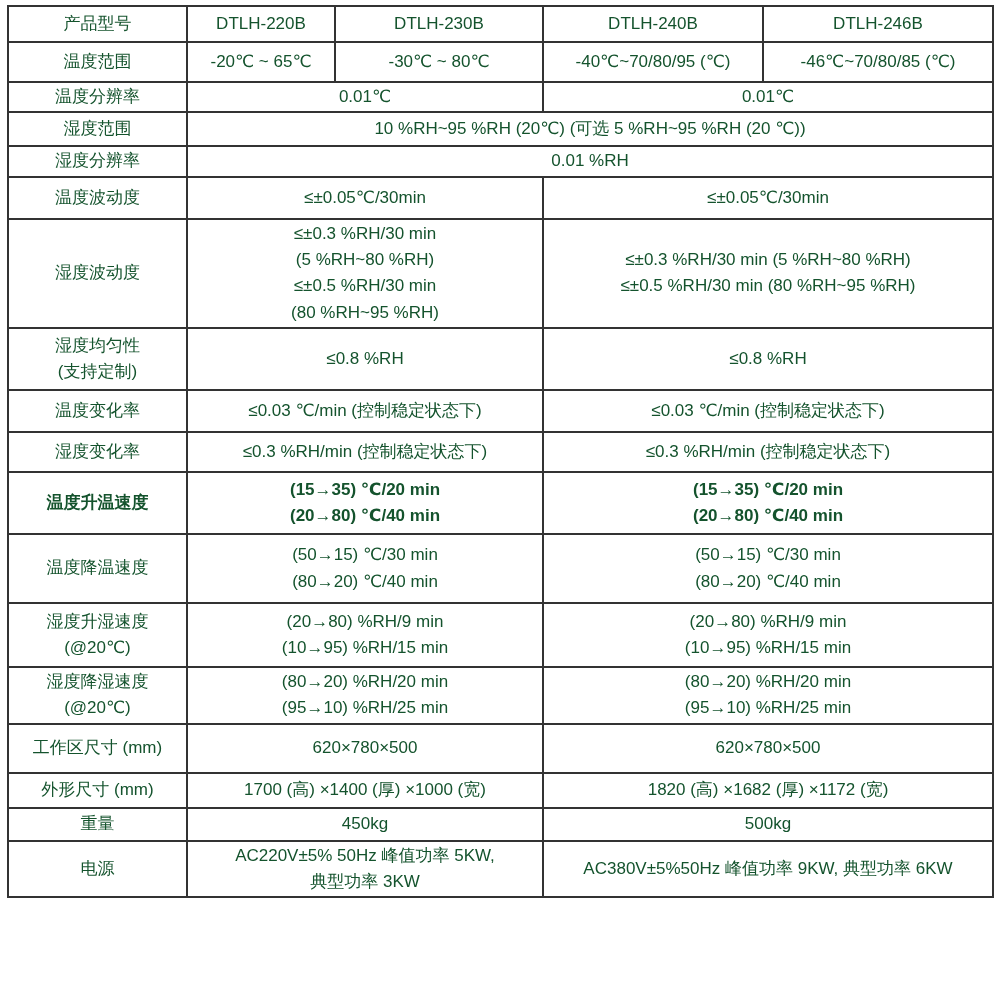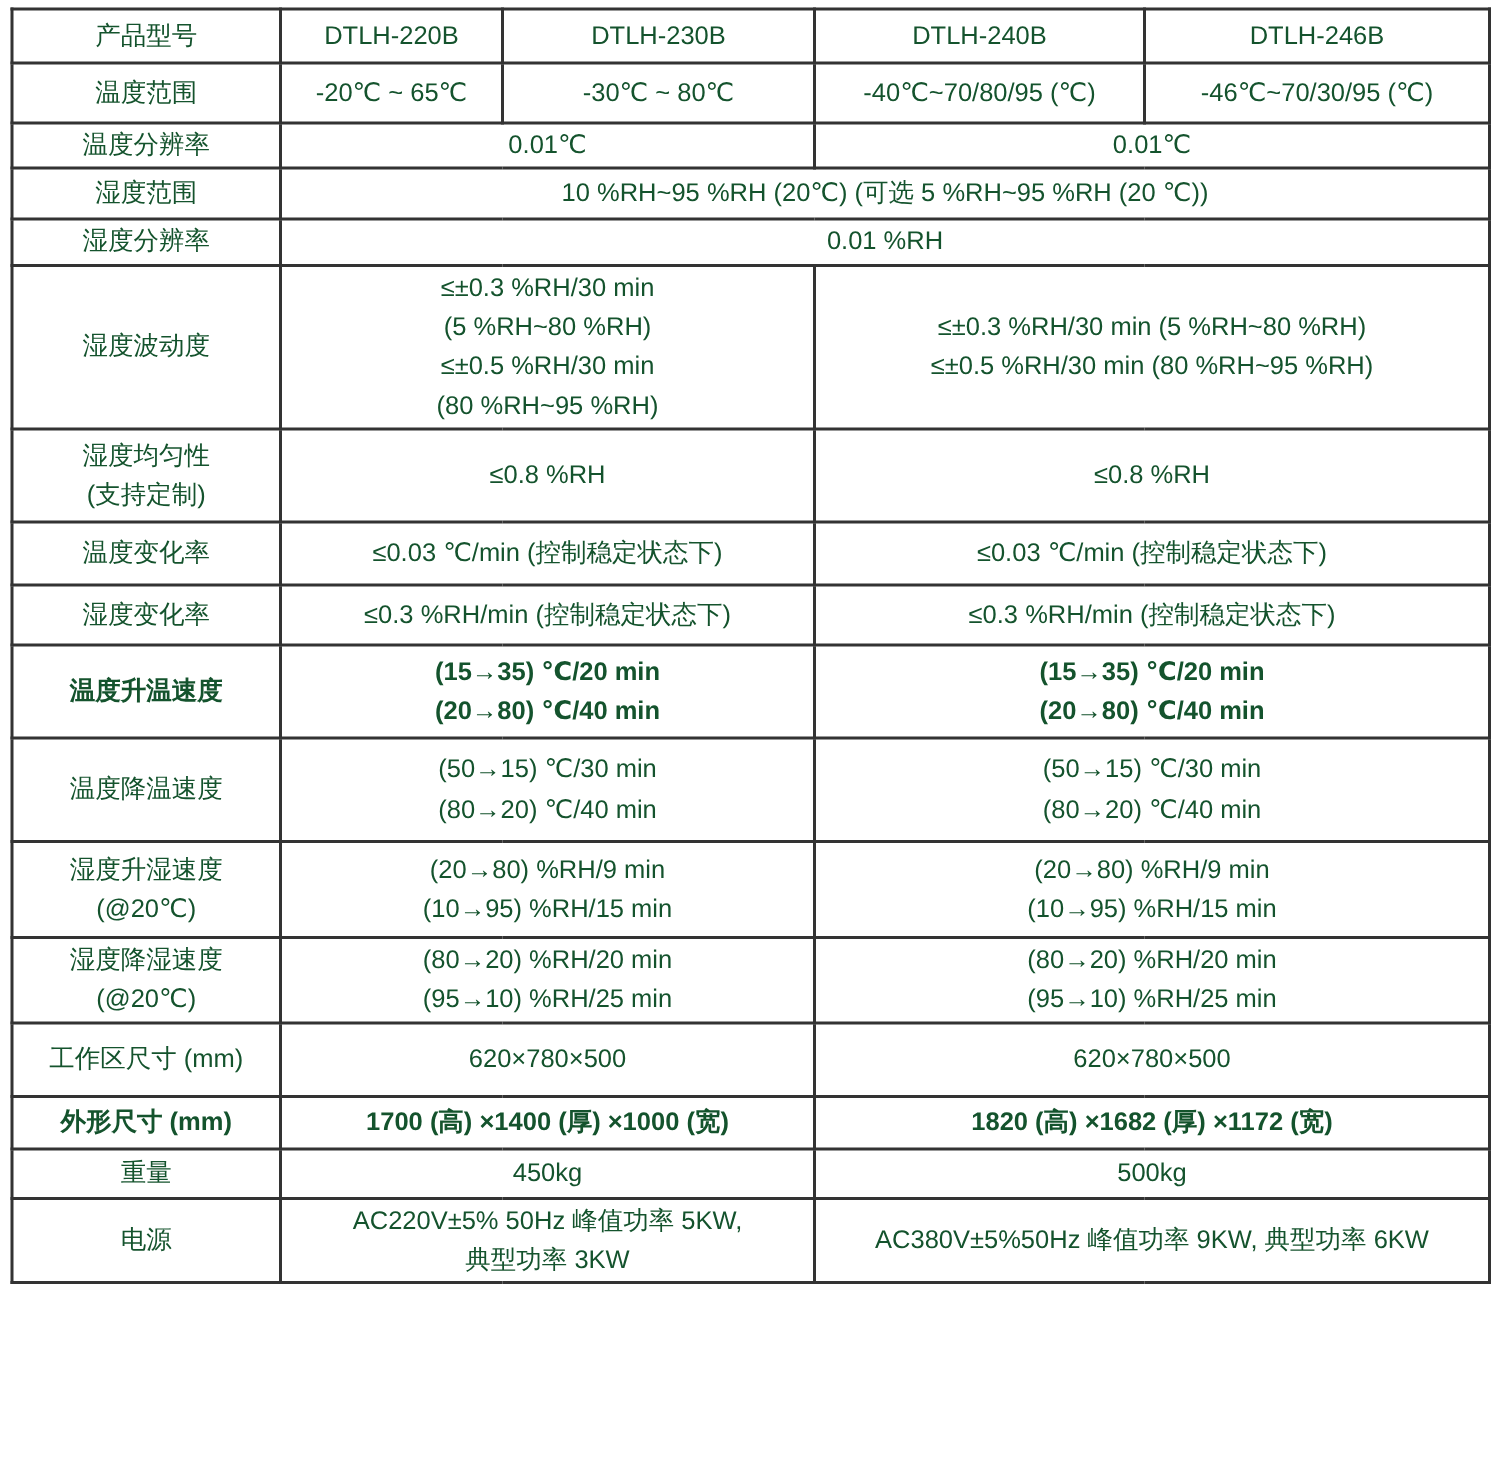--- a/index.html
+++ b/index.html
@@ -80,7 +80,7 @@
       <td>-20℃ ~ 65℃</td>
       <td>-30℃ ~ 80℃</td>
       <td>-40℃~70/80/95 (℃)</td>
-      <td>-46℃~70/30/95 (℃)</td>
+      <td>-46℃~70/80/85 (℃)</td>
     </tr>
 
     <tr class="r3">

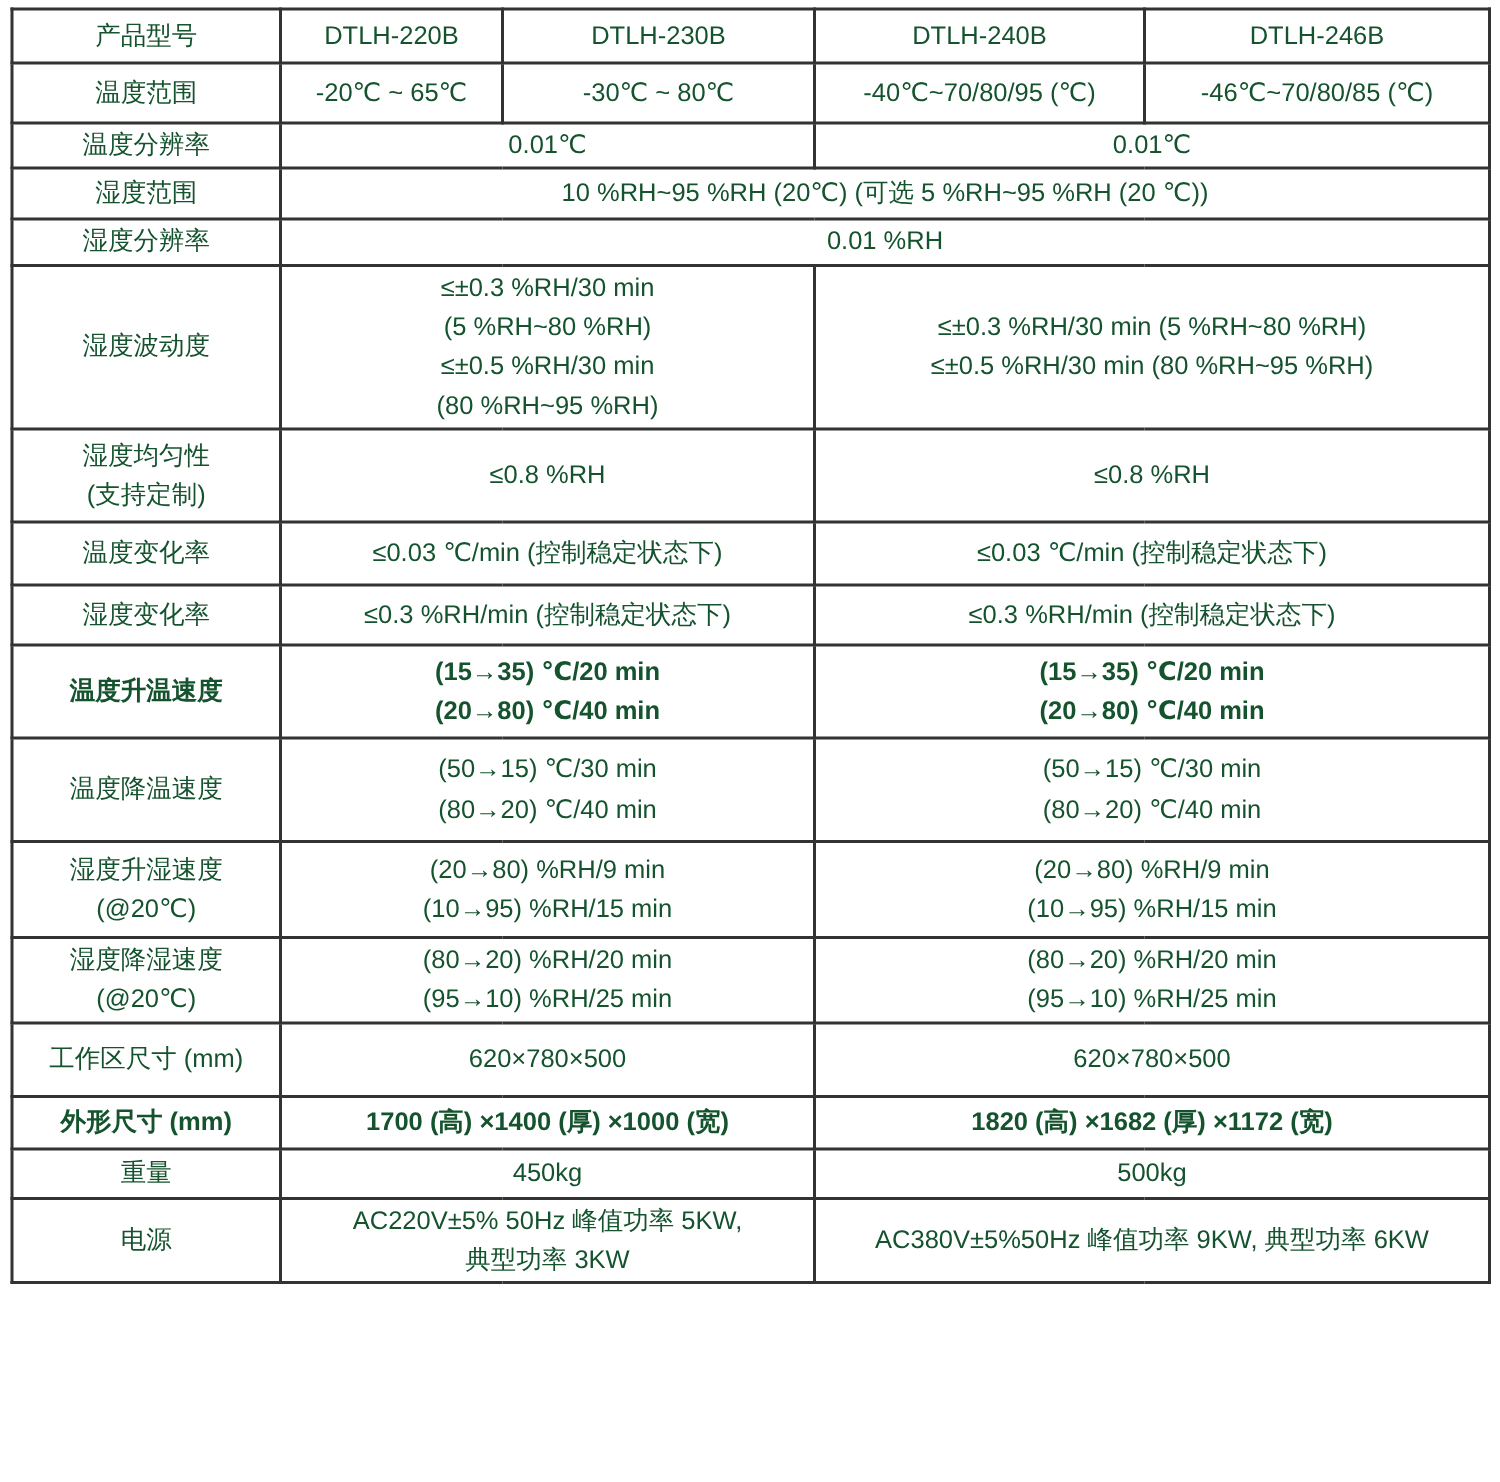--- a/index.html
+++ b/index.html
@@ -99,6 +99,11 @@
       <td colspan="4">0.01 %RH</td>
     </tr>
 
+    <tr class="r6">
+      <td class="lbl">温度波动度</td>
+      <td colspan="2">≤±0.05℃/30min</td>
+      <td colspan="2">≤±0.05℃/30min</td>
+    </tr>
 
 
     <tr class="r8">

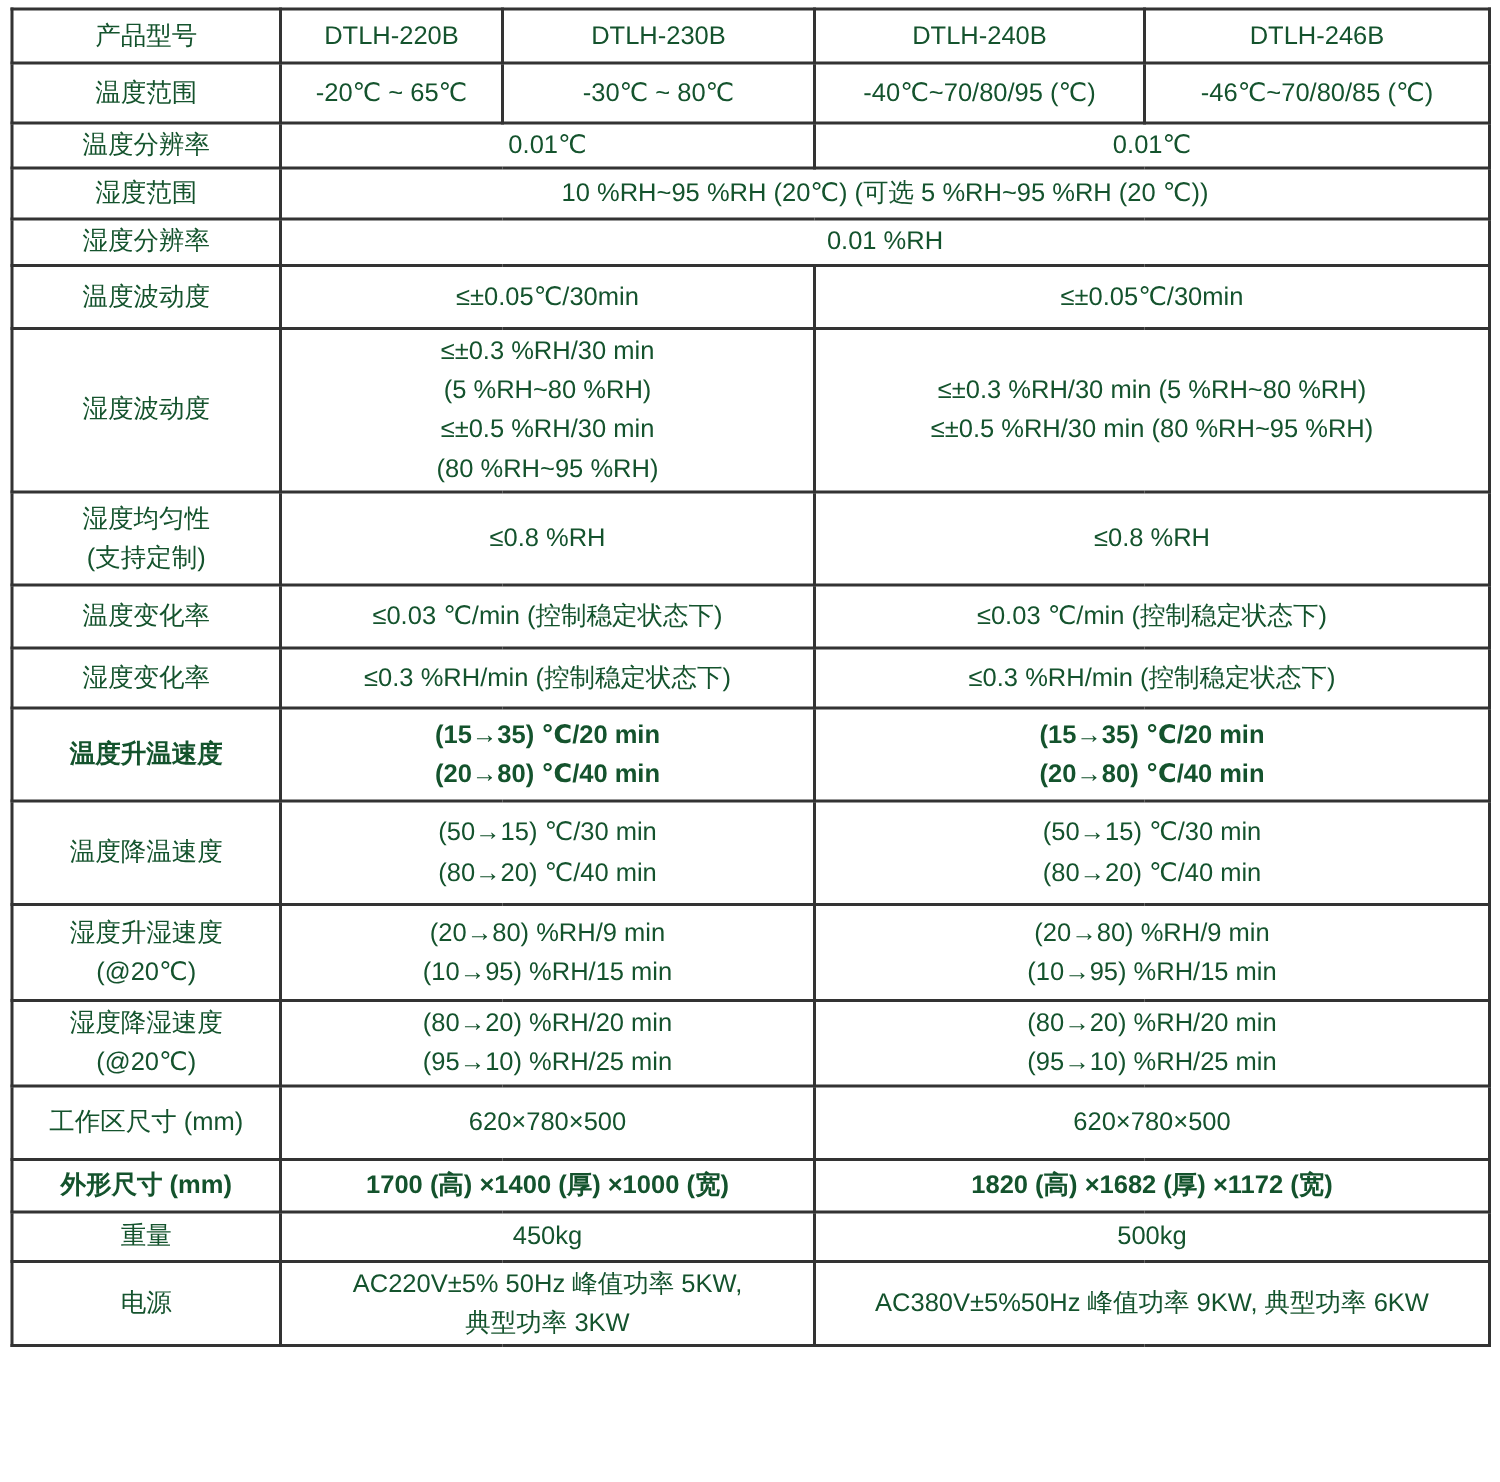--- a/index.html
+++ b/index.html
@@ -49,7 +49,7 @@
   tr.r14 { height: 64px; }
   tr.r15 { height: 53px; margin-top: 15px; }
   tr.r16 { height: 49px; padding-left: 16px; }
-  tr.r17 { height: 35px; font-weight: bold; }
+  tr.r17 { height: 35px; }
   tr.r18 { height: 33px; }
   tr.r19 { height: 53px; }
 </style>

